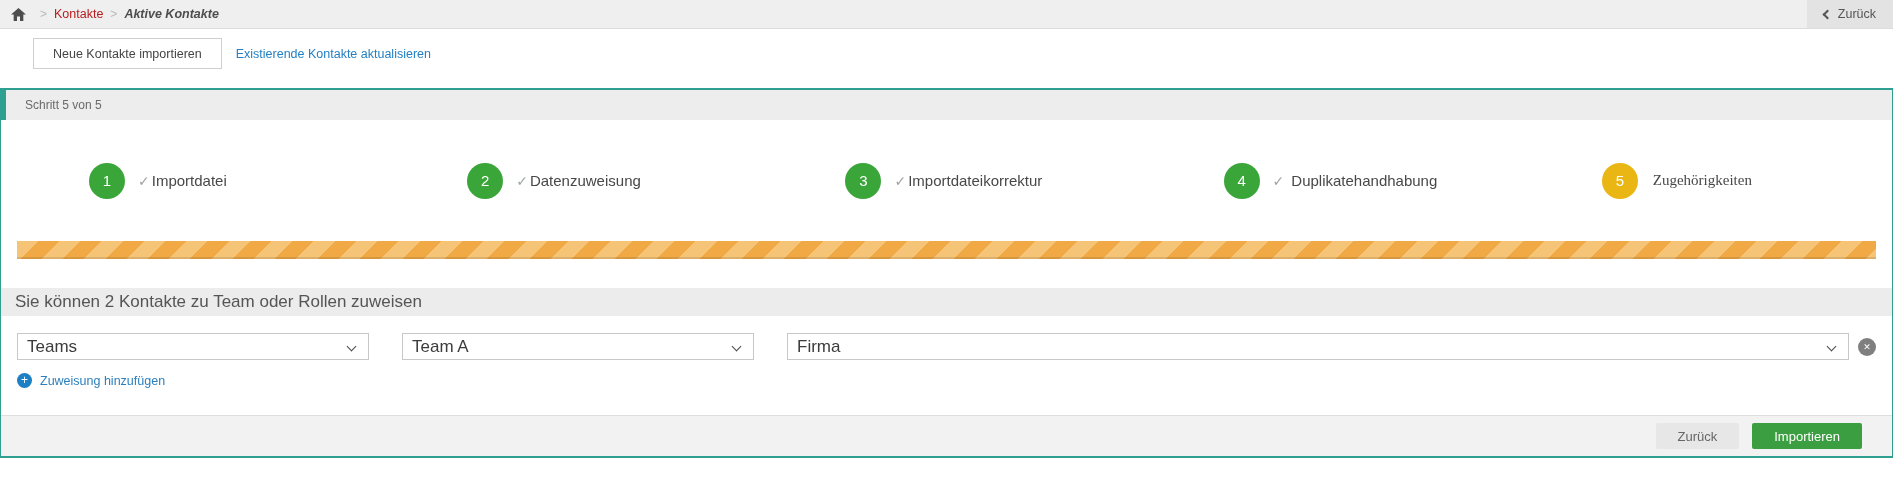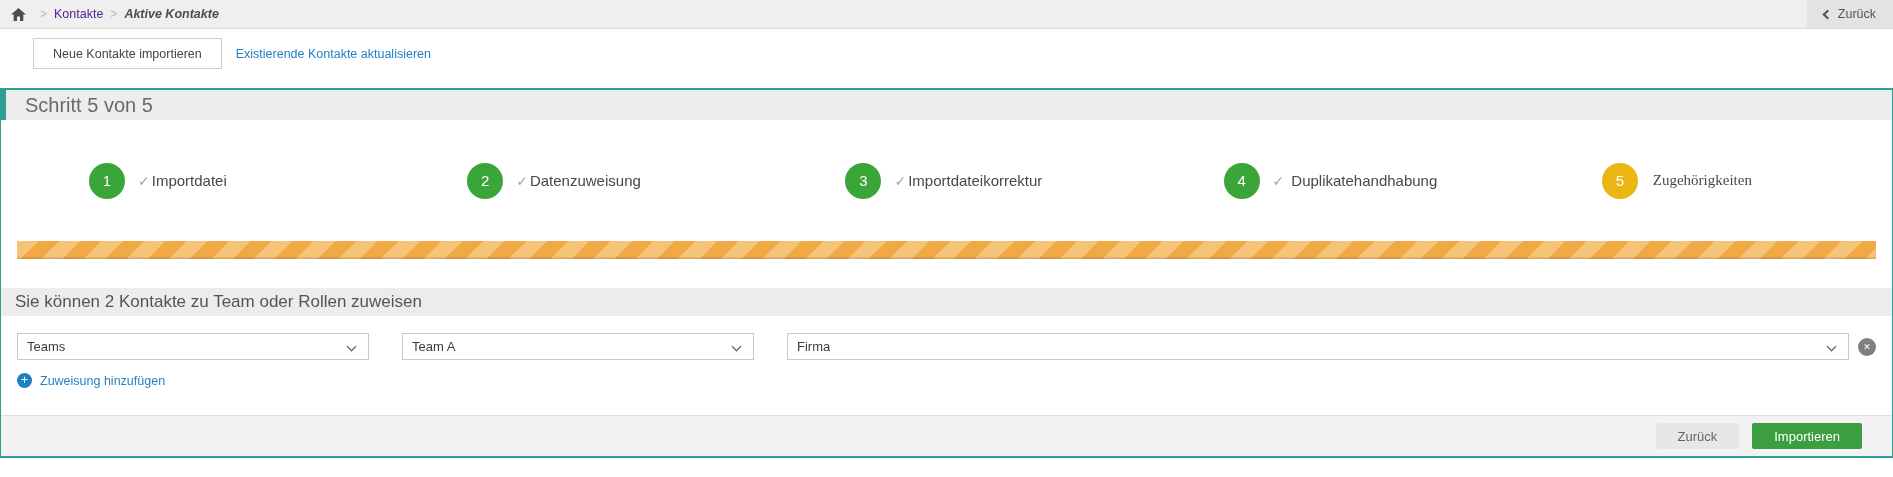--- a/index.html
+++ b/index.html
@@ -11,7 +11,7 @@
     display:flex; align-items:center; padding-left:11px; font-size:12.5px; }
   .home-ic { display:flex; align-items:center; margin-right:7px; cursor:pointer; }
   .bc-sep { color:#b9b9b9; margin:0 7px; font-size:12px; }
-  .bc-muted { color:#4c1d95; cursor:pointer; }
+  .bc-muted { color:#b91c1c; cursor:pointer; }
   .bc-current { color:#4d4d4d; font-weight:700; margin-left:0;font-style:italic; }
   .top-back { margin-left:auto; height:100%; background:#e3e3e3;
     display:flex; align-items:center; gap:7px; padding:0 17px; cursor:pointer;

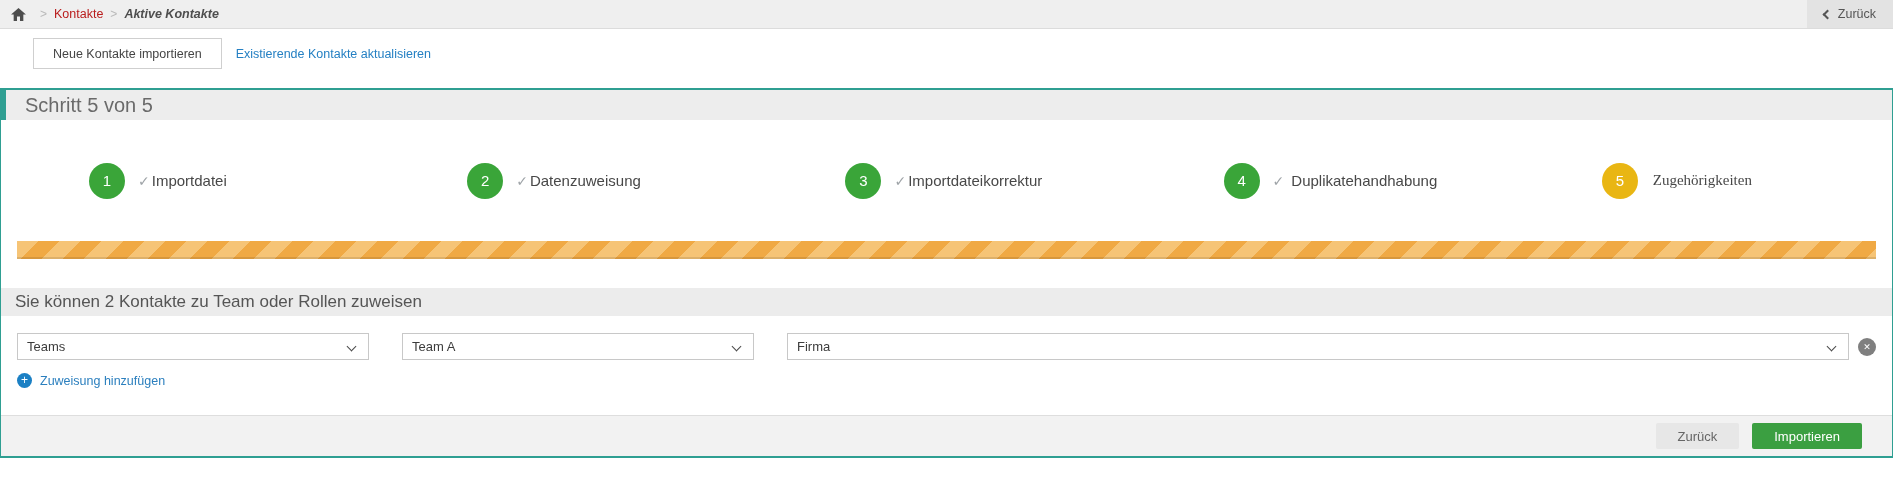--- a/index.html
+++ b/index.html
@@ -32,7 +32,7 @@
   .panel { width:1893px; height:370px; border:1px solid #2f9f92; border-top-width:2px;
     border-bottom-width:2px; display:flex; flex-direction:column; background:#fff; }
   .panel-header { background:#ededed; height:30px; flex:0 0 30px; border-left:5px solid #2f9f92;
-    display:flex; align-items:center; padding-left:19px; color:#6a6a6a; font-size:20px; }
+    display:flex; align-items:center; padding-left:19px; color:#6a6a6a; font-size:12px; }
 
   .steps { flex:0 0 121px; display:grid; grid-template-columns:repeat(5,1fr); align-items:center; }
   .step { display:flex; align-items:center; padding-left:88px; cursor:pointer; }

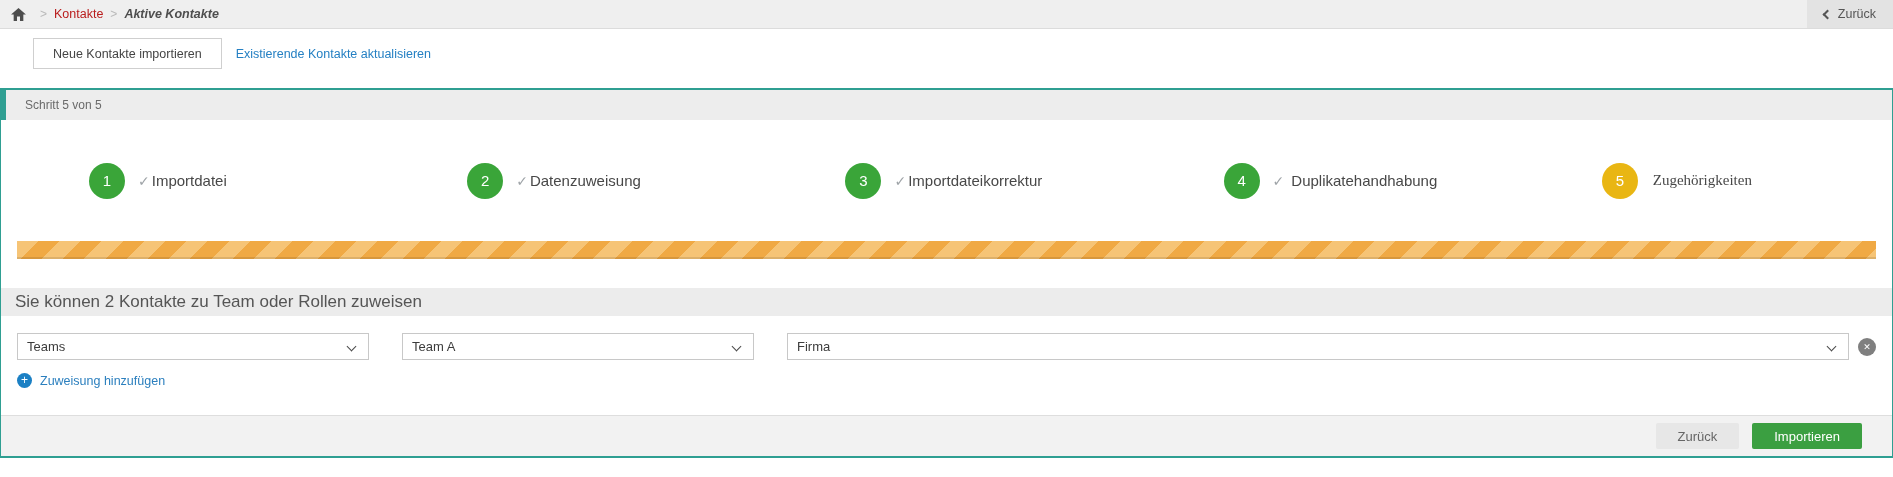--- a/index.html
+++ b/index.html
@@ -57,7 +57,7 @@
   .sel { height:27px; border:1px solid #c8c8c8; background:#fff; display:flex; align-items:center;
     padding:0 30px 0 9px; position:relative; cursor:pointer; flex:0 0 352px; }
   .sel.wide { flex:1 1 auto; }
-  .sel-value { font-size:13px; color:#3c3c3c; }
+  .sel-value { font-size:17px; color:#3c3c3c; }
   .chev-down { width:7px; height:7px; border-right:1.5px solid #4a4a4a; border-bottom:1.5px solid #4a4a4a;
     transform:rotate(45deg); position:absolute; right:13px; top:9px; }
   .remove-circle { width:18px; height:18px; border-radius:50%; background:#7f7f7f; color:#fff;

